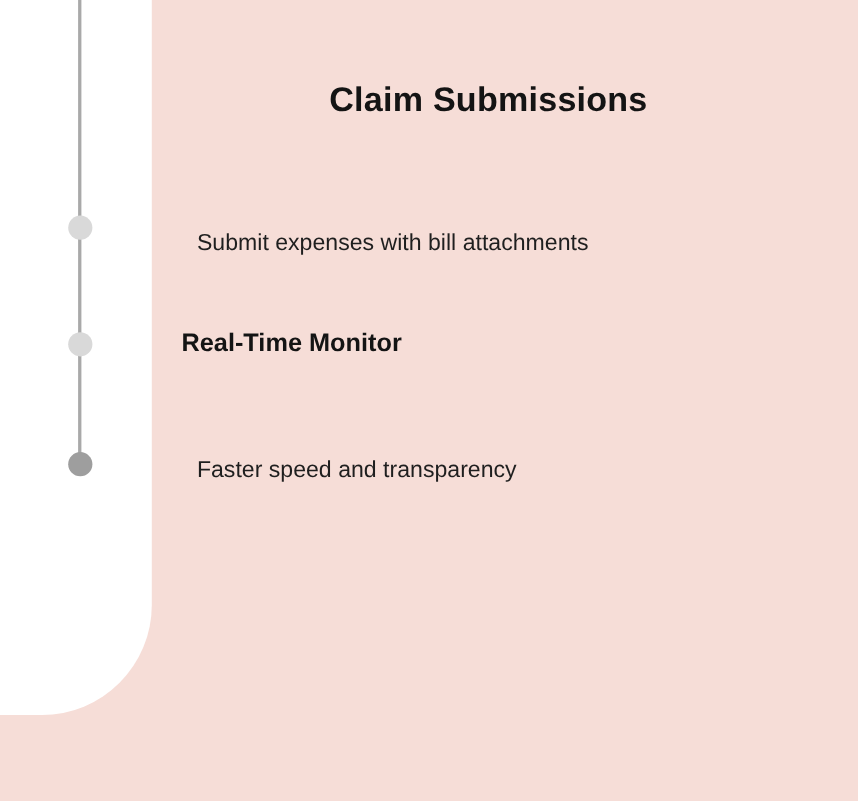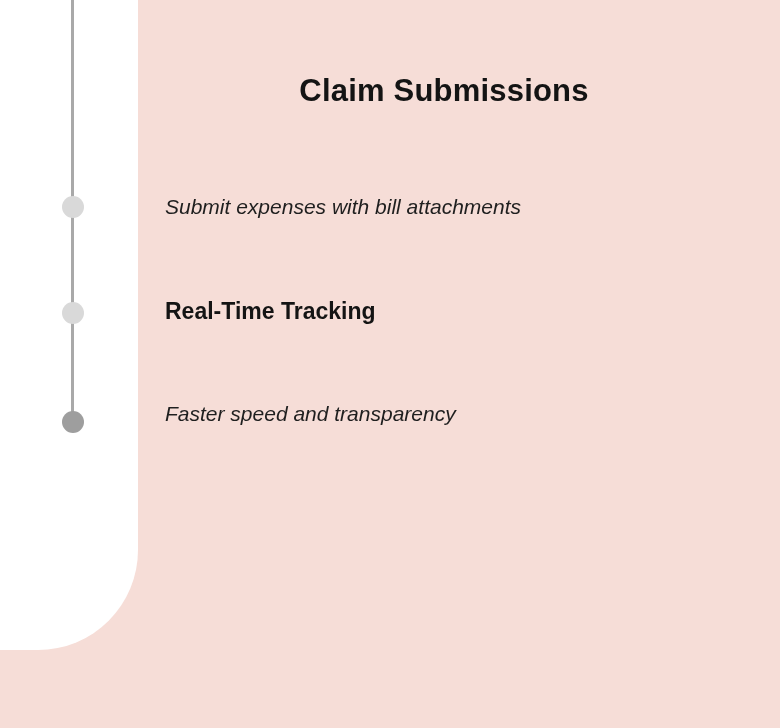--- a/index.html
+++ b/index.html
@@ -74,9 +74,8 @@
     font-size: 21px;
     font-weight: 400;
     line-height: 27px;
-    margin: 0;
+    margin: 14px;
     color: #1f1f1f;
-    font-style: italic;
   }
 </style>
 </head>

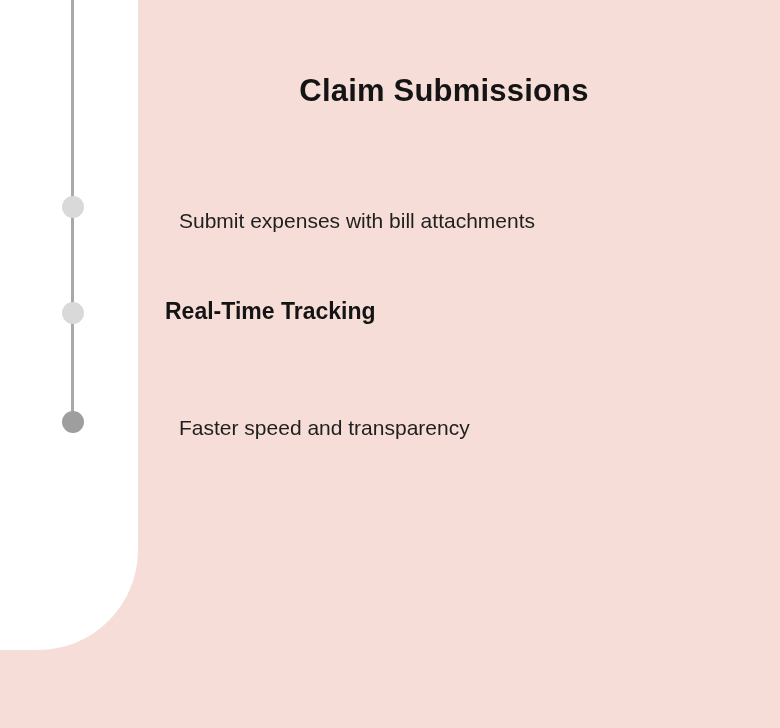--- a/index.html
+++ b/index.html
@@ -95,7 +95,7 @@
 </div>
 
 <div class="timeline-item item-2">
-  <h2 class="item-heading">Real-Time Tracking</h2>
+  <h2 class="item-heading">Real-Time Monitor</h2>
 </div>
 
 <div class="timeline-item item-3">

